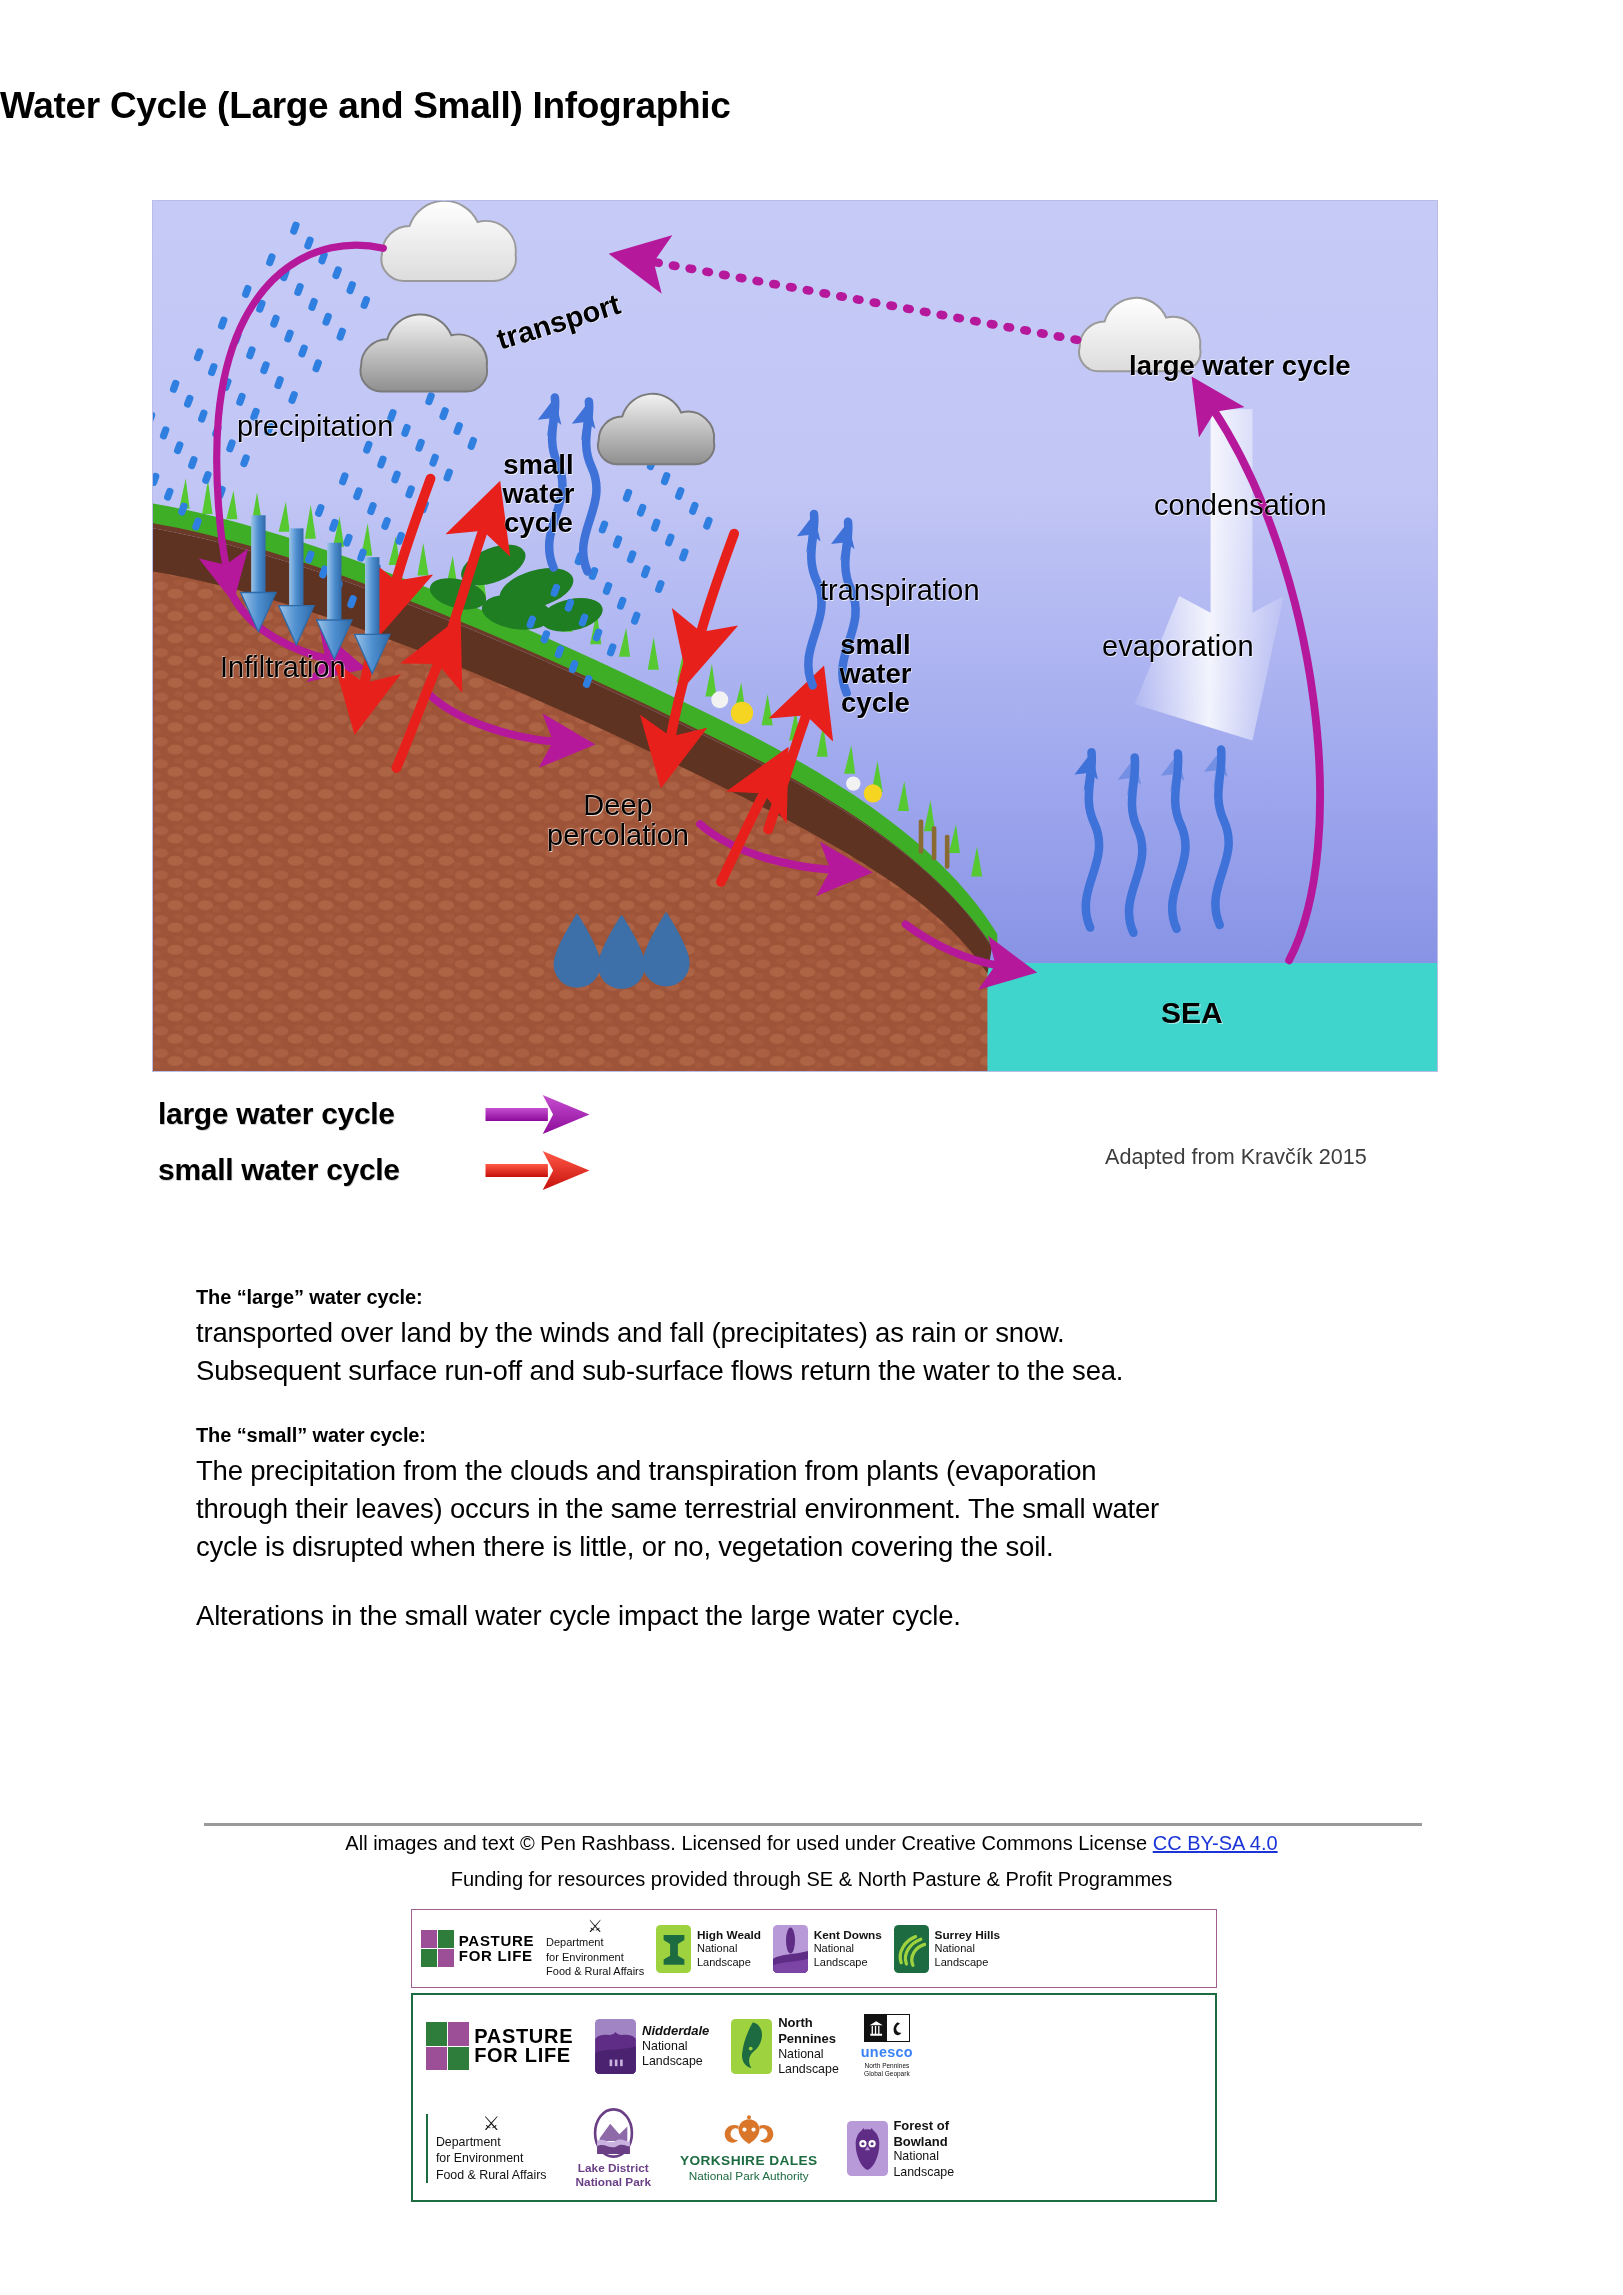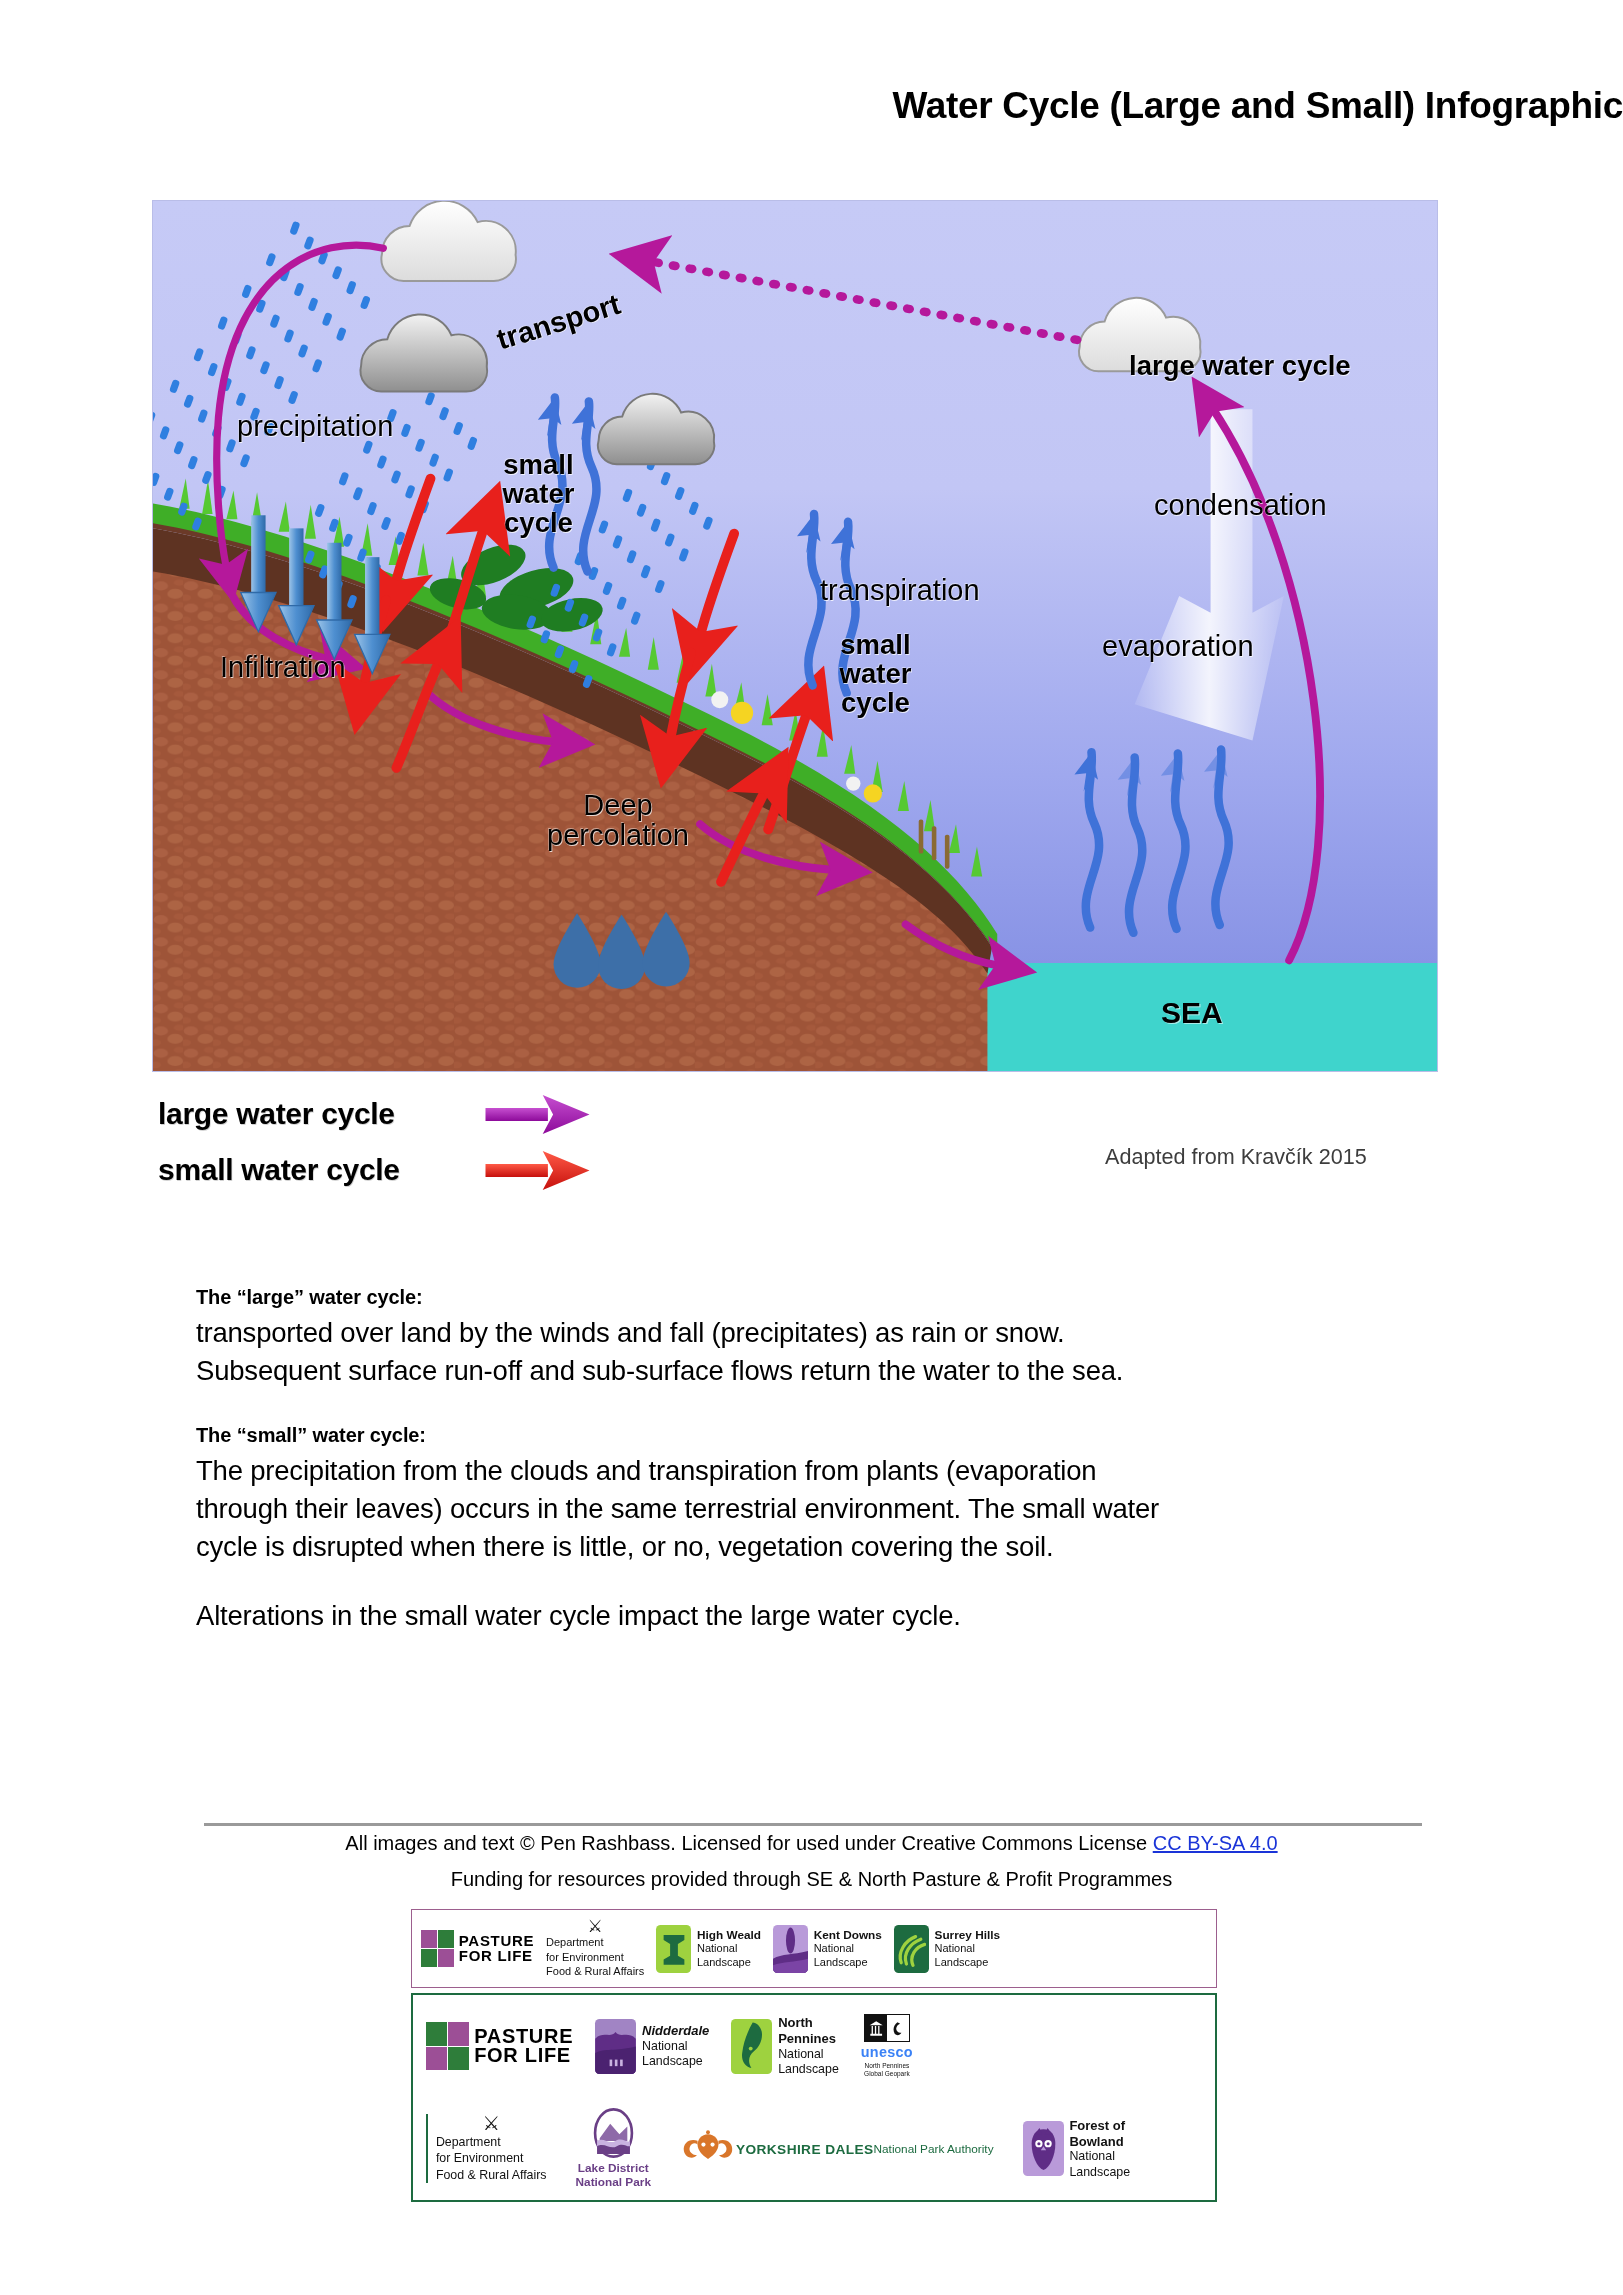--- a/index.html
+++ b/index.html
@@ -6,7 +6,7 @@
   body{width:1623px;height:2295px;font-family:"Liberation Sans",sans-serif;color:#000;position:relative;overflow:hidden;}
 
   
-  .page-title{position:absolute;top:85px;left:0;width:1623px;text-align:right;
+  .page-title{position:absolute;top:85px;left:0;width:1623px;text-align:left;
     font-size:37px;font-weight:bold;letter-spacing:-0.3px;}
 
   

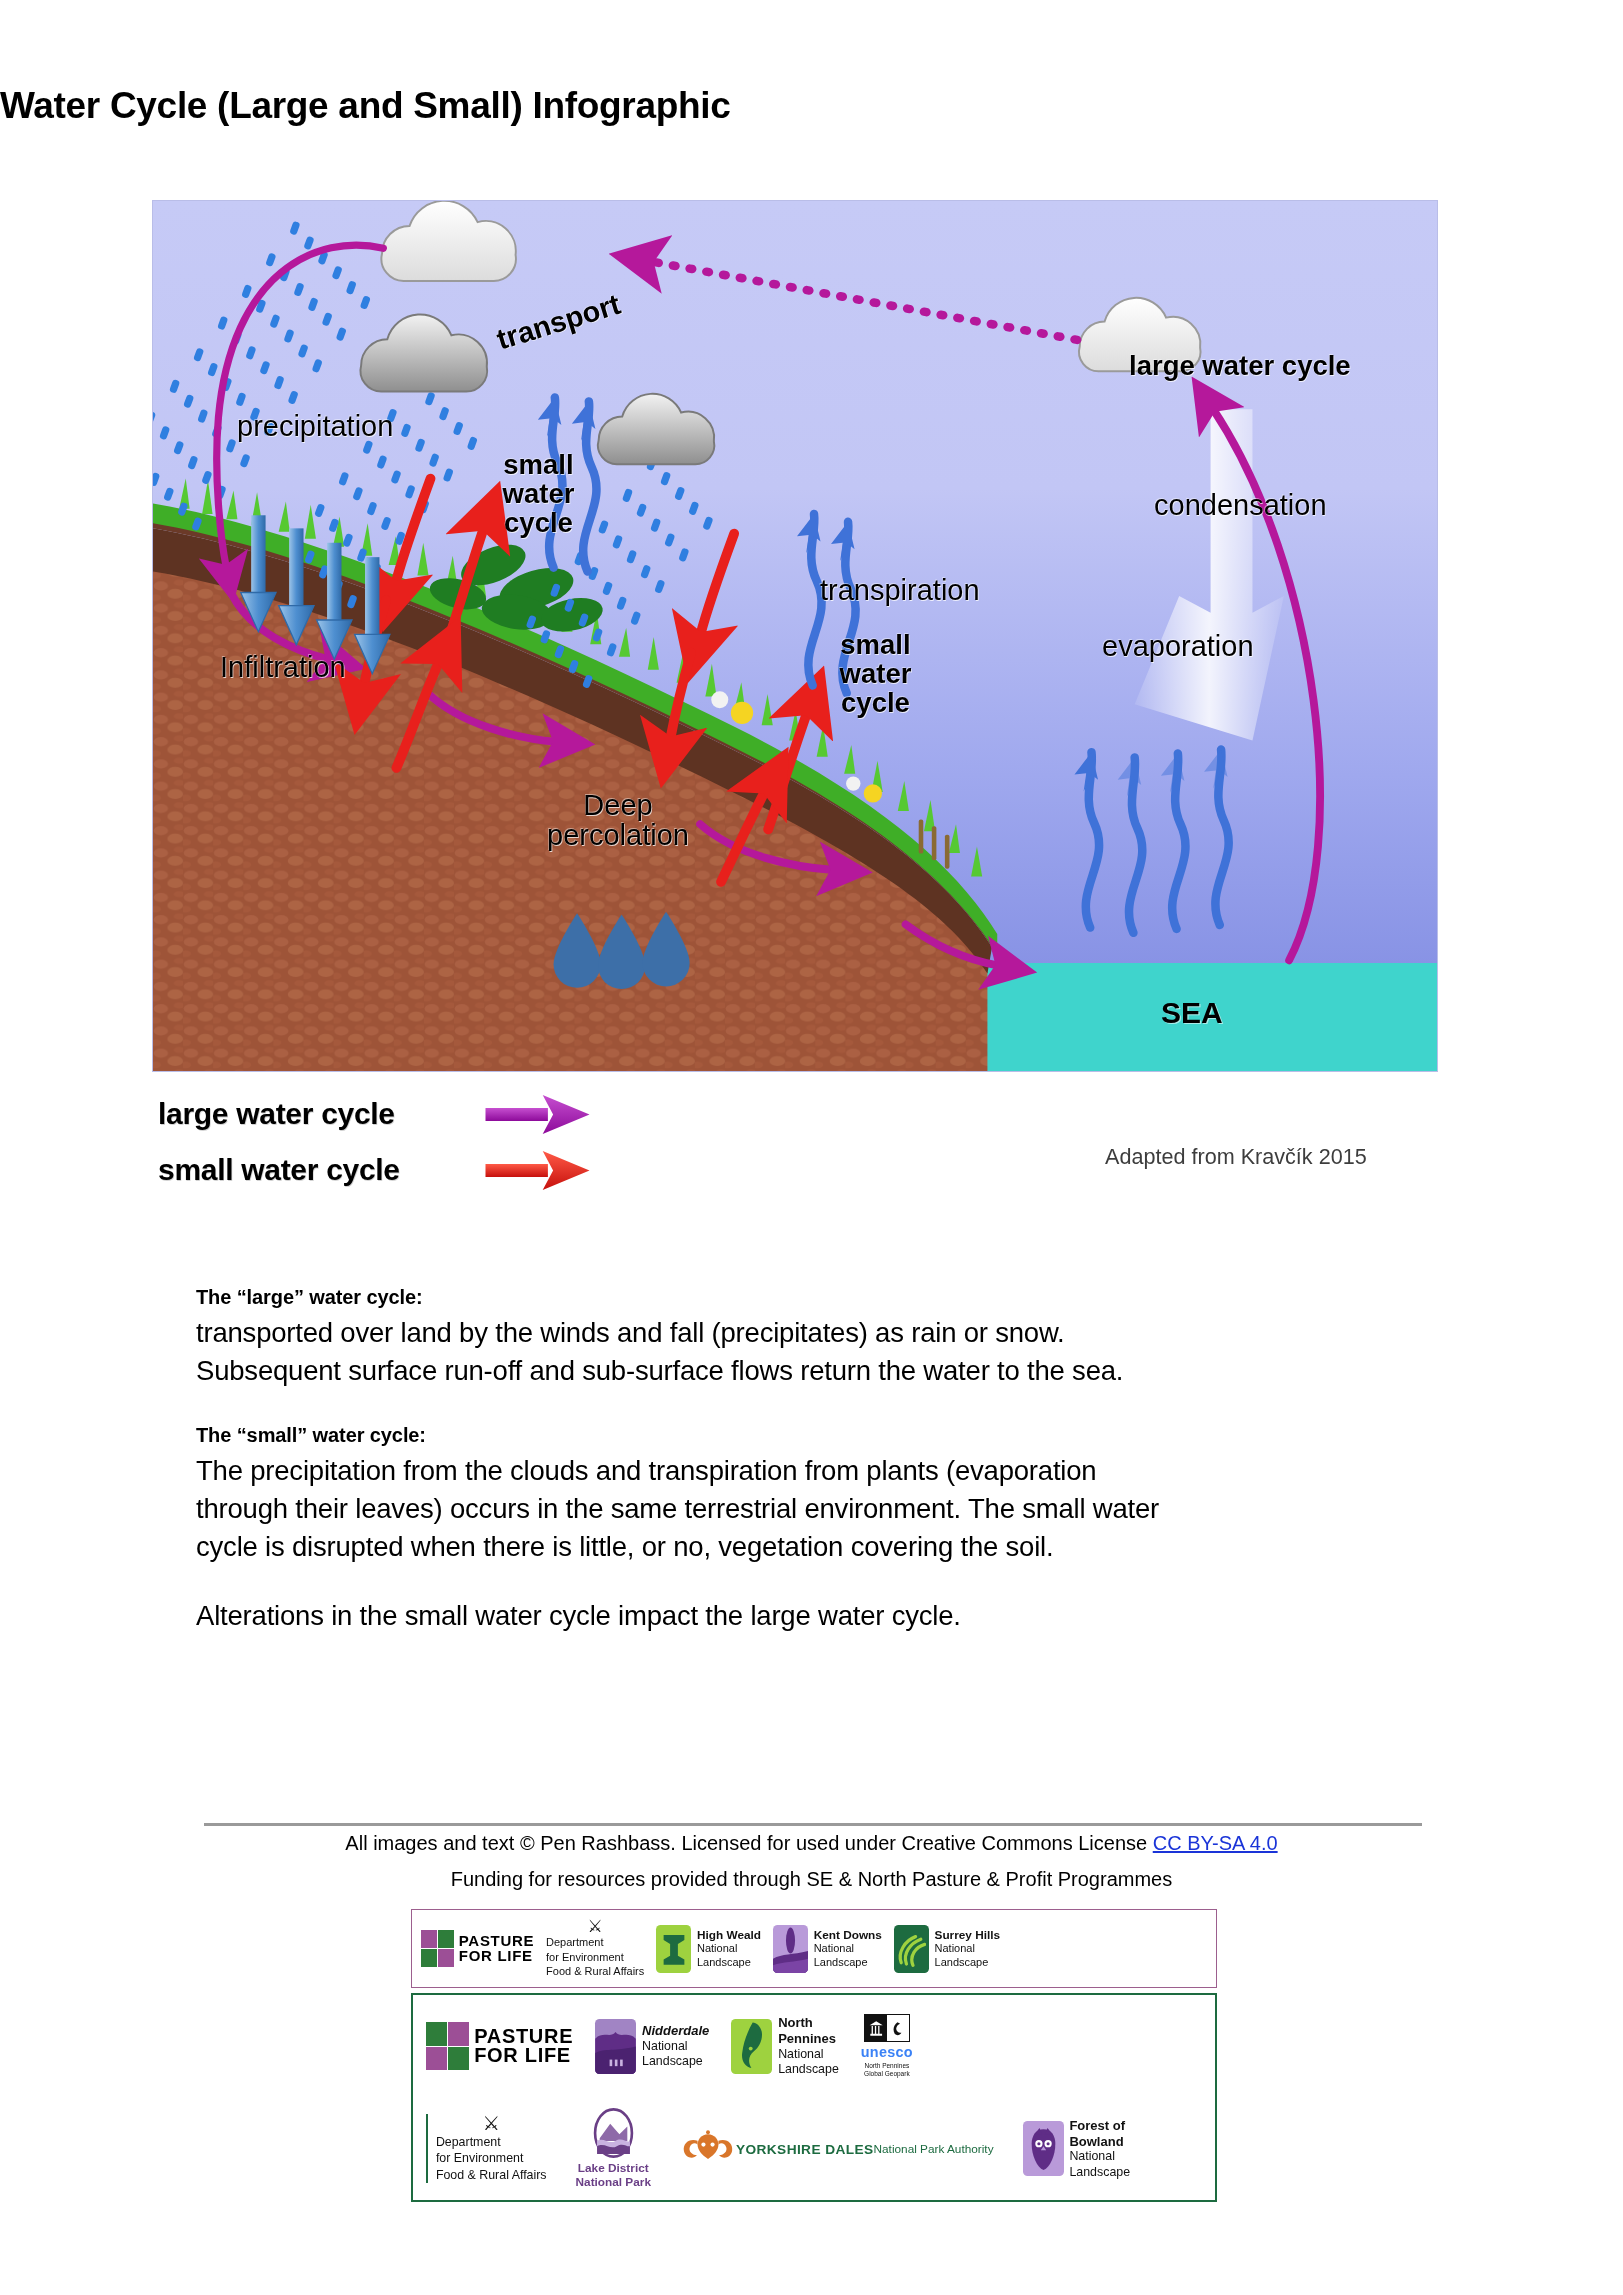--- a/index.html
+++ b/index.html
@@ -94,7 +94,7 @@
   .ld-txt{font-weight:bold;font-size:11.8px;color:#6a3f86;line-height:1.2;text-align:center;margin-top:2.6px;}
 
   
-  .yd{display:flex;flex-direction:row;align-items:center;}
+  .yd{display:flex;flex-direction:column;align-items:center;}
   .yd-name{font-weight:bold;font-size:13.7px;color:#1d6b40;letter-spacing:0.4px;margin-top:1.3px;}
   .yd-sub{font-size:11.8px;color:#1d6b40;margin-top:0.7px;}
 

